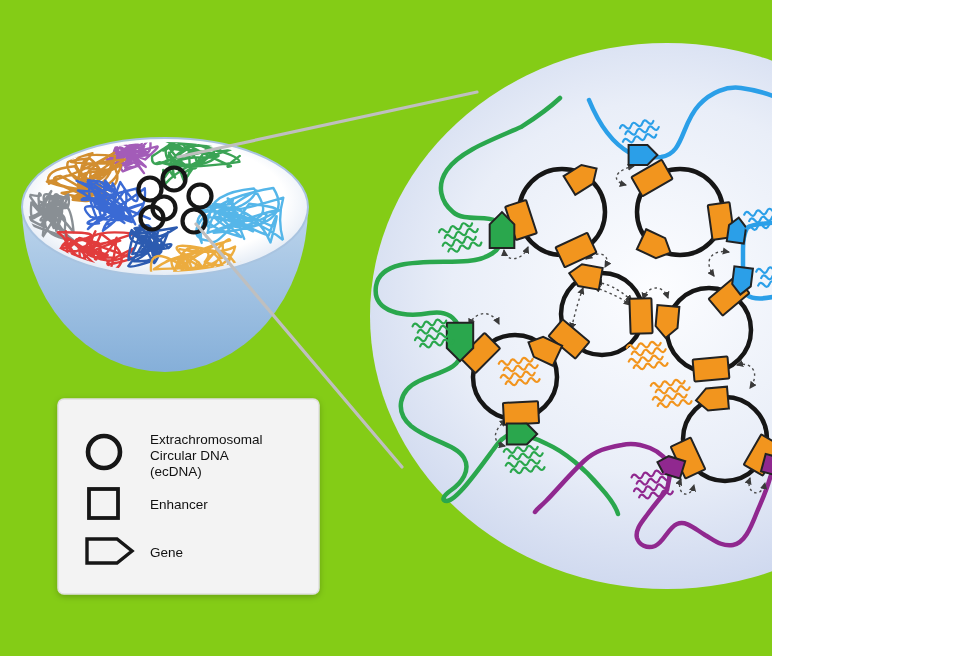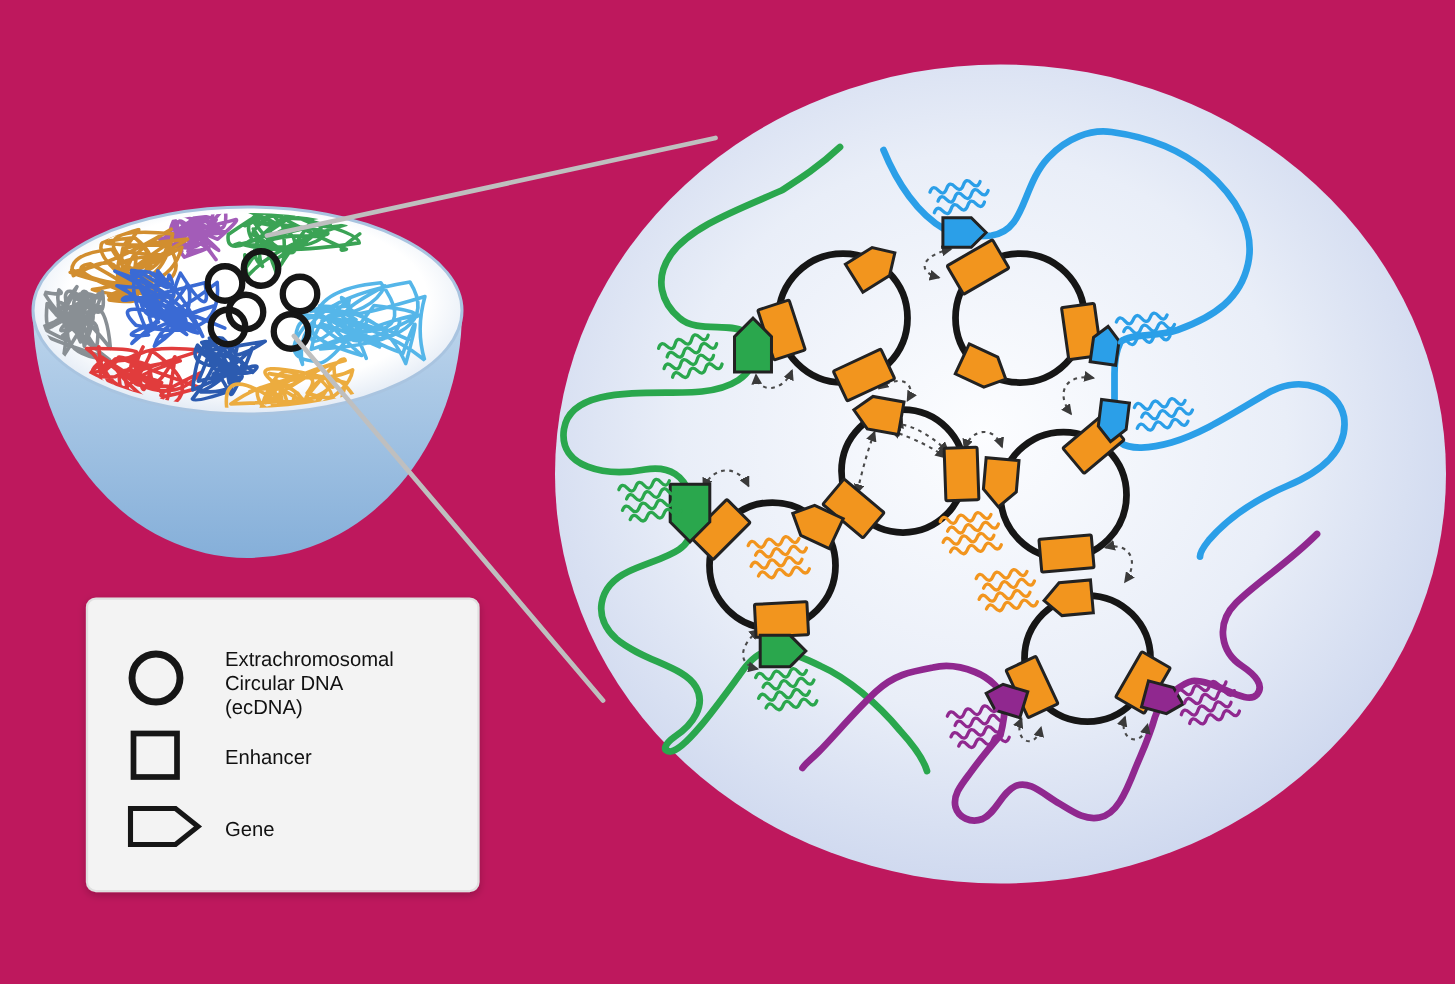--- a/index.html
+++ b/index.html
@@ -3,7 +3,7 @@
 <meta charset="utf-8">
 <style>
   html,body{margin:0;padding:0;background:#ffffff;}
-  .canvas{position:relative;width:970px;height:656px;background:#be185d;overflow:hidden;
+  .canvas{position:relative;width:772px;height:656px;background:#84cc16;overflow:hidden;
           font-family:"Liberation Sans", sans-serif;}
   svg{display:block;}
   text{font-family:"Liberation Sans", sans-serif;}

